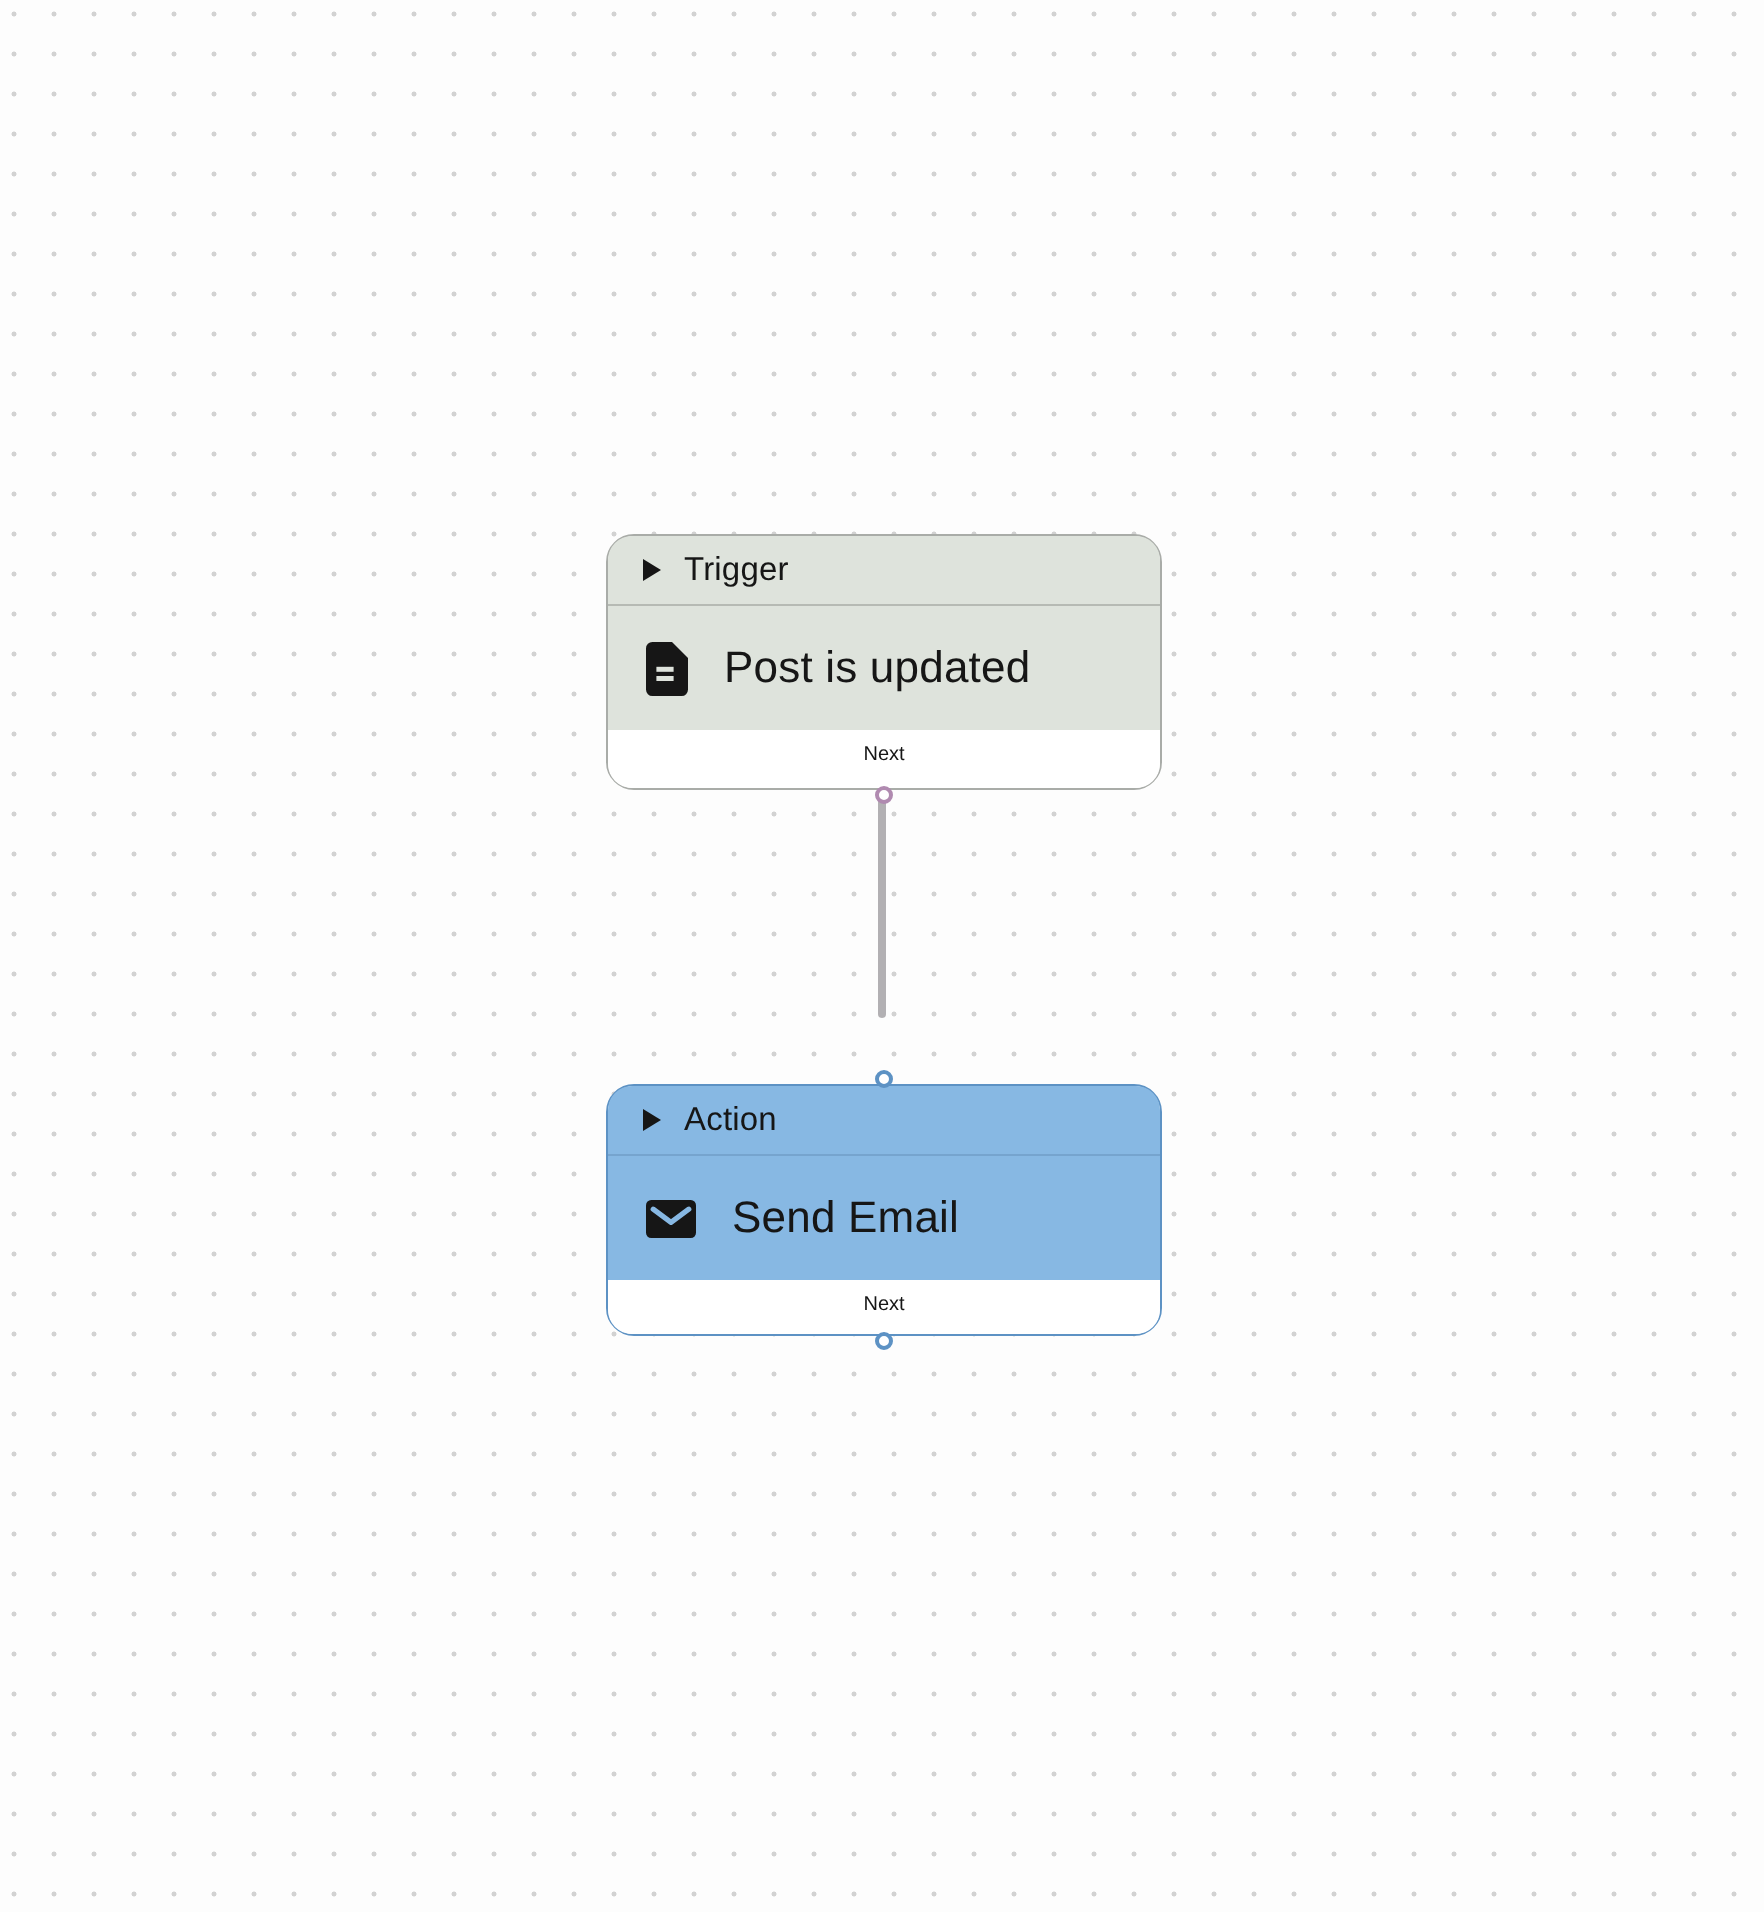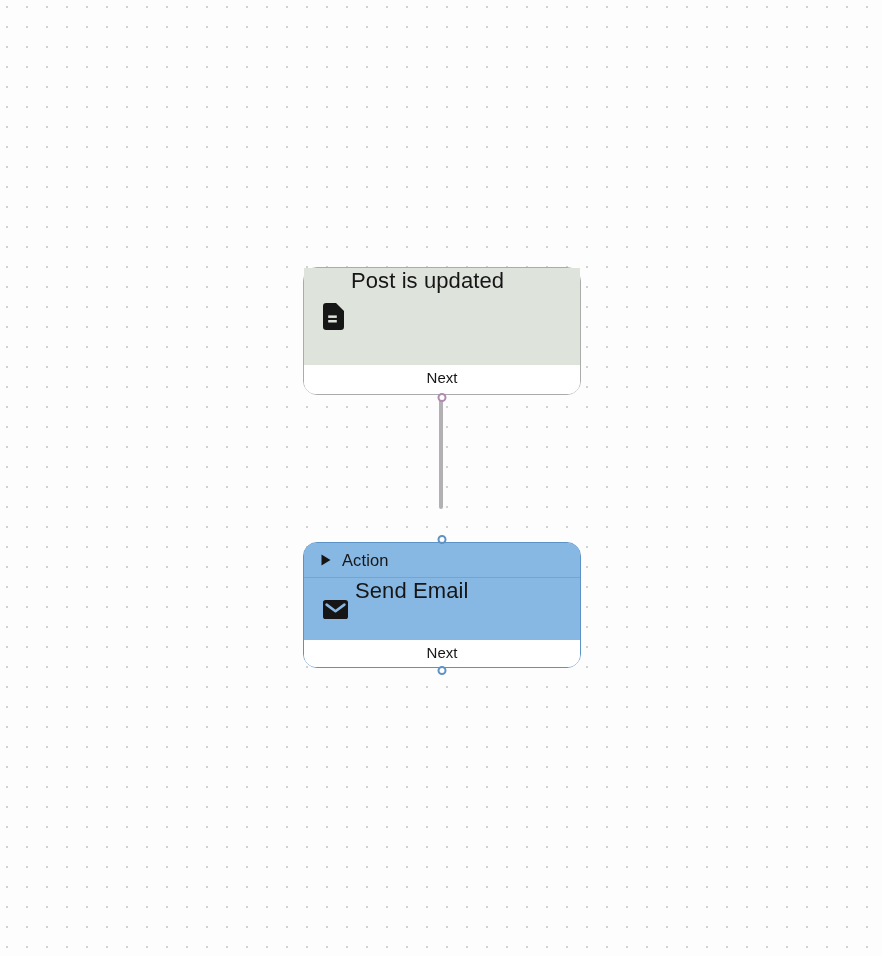--- a/index.html
+++ b/index.html
@@ -102,6 +102,14 @@
   <div class="edge" style="--edge-color: #b2b0b3;"></div>
 
   <div class="node node-trigger" style="--node-bg: #dee3dc; --node-border: #a9aca8; --node-sep: #b6bab4; --port-ring: #b08ab0; --node-text: #161616;">
+    <div class="node-header">
+      <span class="play-icon">
+        <svg width="10" height="12" viewBox="0 0 10 12" aria-hidden="true">
+          <path d="M0.5 0.5 L9.5 6 L0.5 11.5 Z" fill="#161616"></path>
+        </svg>
+      </span>
+      <span>Trigger</span>
+    </div>
     <div class="node-body">
       <span class="body-icon">
         <svg width="21" height="27" viewBox="0 0 21 27" aria-hidden="true">

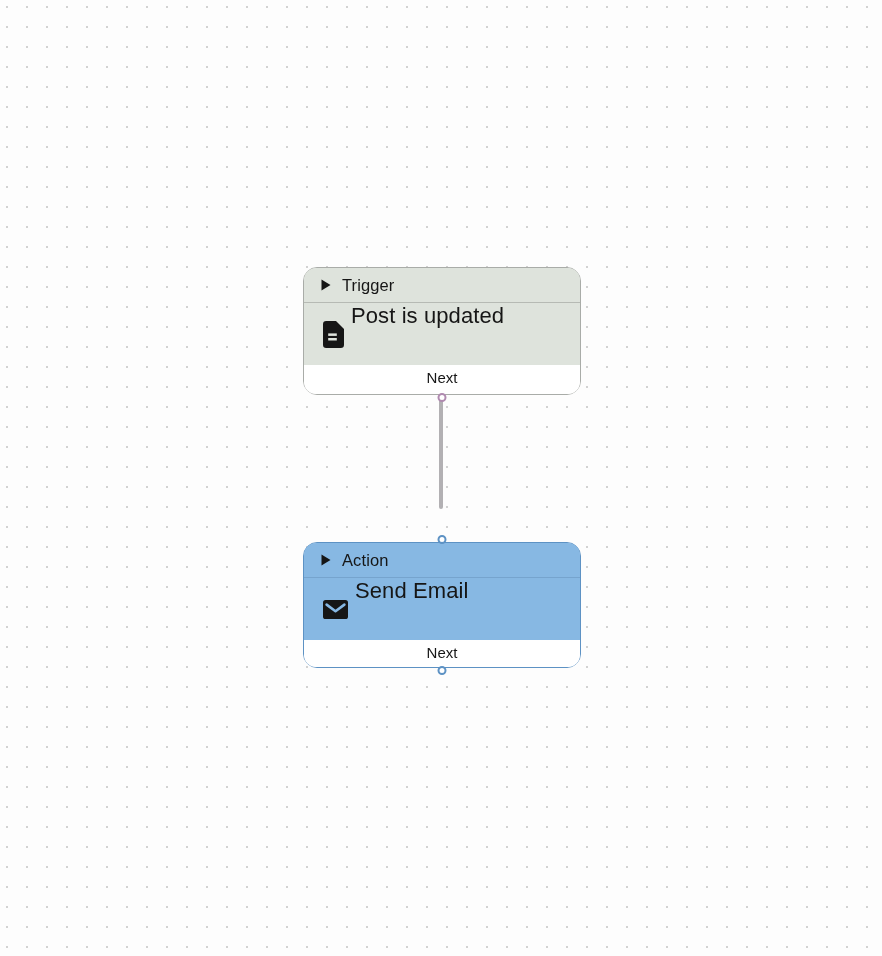--- a/index.html
+++ b/index.html
@@ -62,7 +62,8 @@
     flex: 1 1 auto;
     background: var(--node-bg);
     display: flex;
-    gap: 7px;
+    align-items: center;
+    gap: 18px;
     padding: 0 19px;
     font-size: 22px;
     letter-spacing: 0.1px;

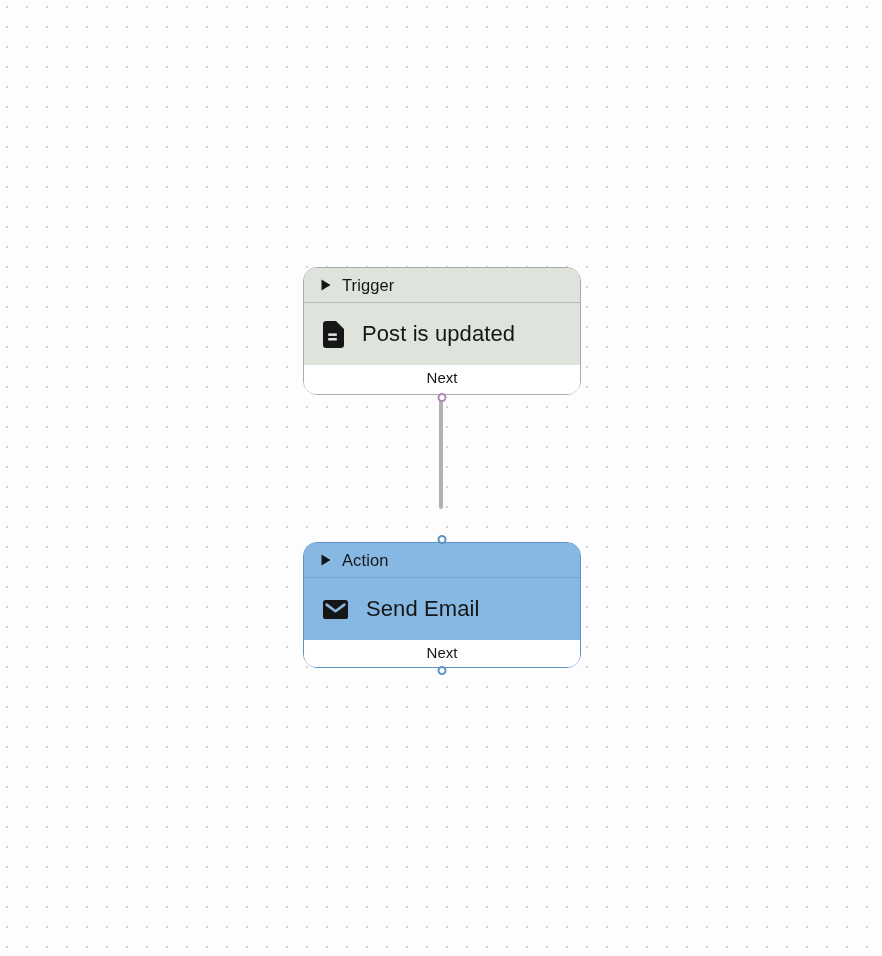--- a/index.html
+++ b/index.html
@@ -78,7 +78,7 @@
     align-items: center;
     justify-content: center;
     padding-bottom: 4px;
-    font-size: 15px;
+    font-size: 10px;
   }
   .node-action .node-footer { flex-basis: 27px; padding-bottom: 2px; }
 

